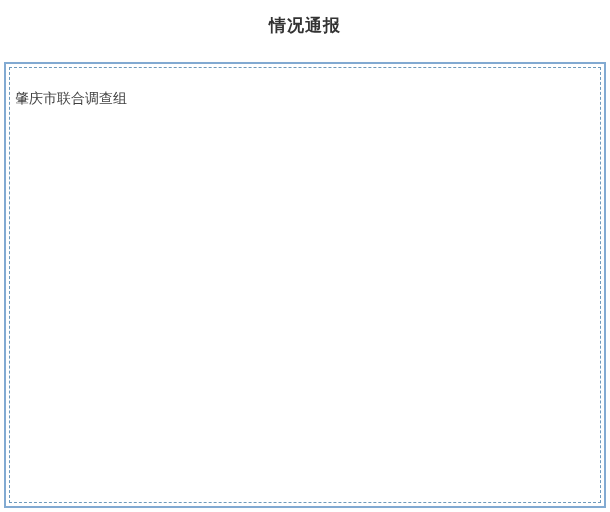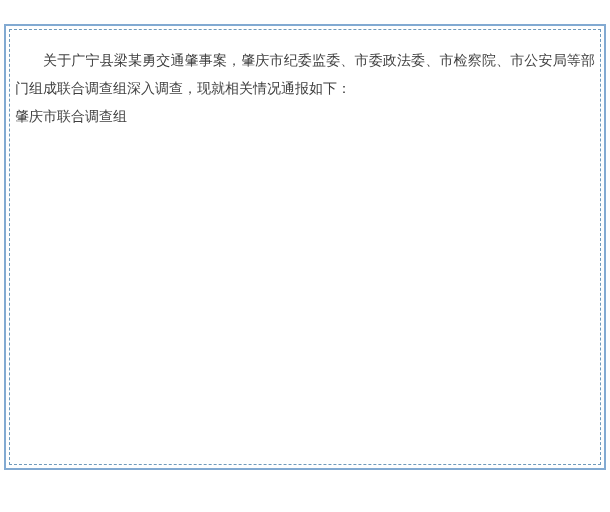--- a/index.html
+++ b/index.html
@@ -67,6 +67,7 @@
 
 <div class="page">
 
+  <h1 class="notice-title">情况通报</h1>
 
   <div class="notice-box">
     <div class="notice-box-inner">

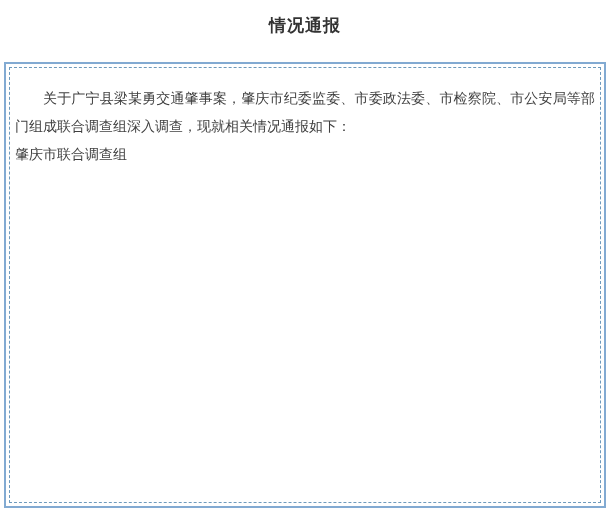--- a/index.html
+++ b/index.html
@@ -72,7 +72,6 @@
   <div class="notice-box">
     <div class="notice-box-inner">
 
-      <p class="body-paragraph">关于广宁县梁某勇交通肇事案，肇庆市纪委监委、市委政法委、市检察院、市公安局等部门组成联合调查组深入调查，现就相关情况通报如下：</p>
 
 
 

